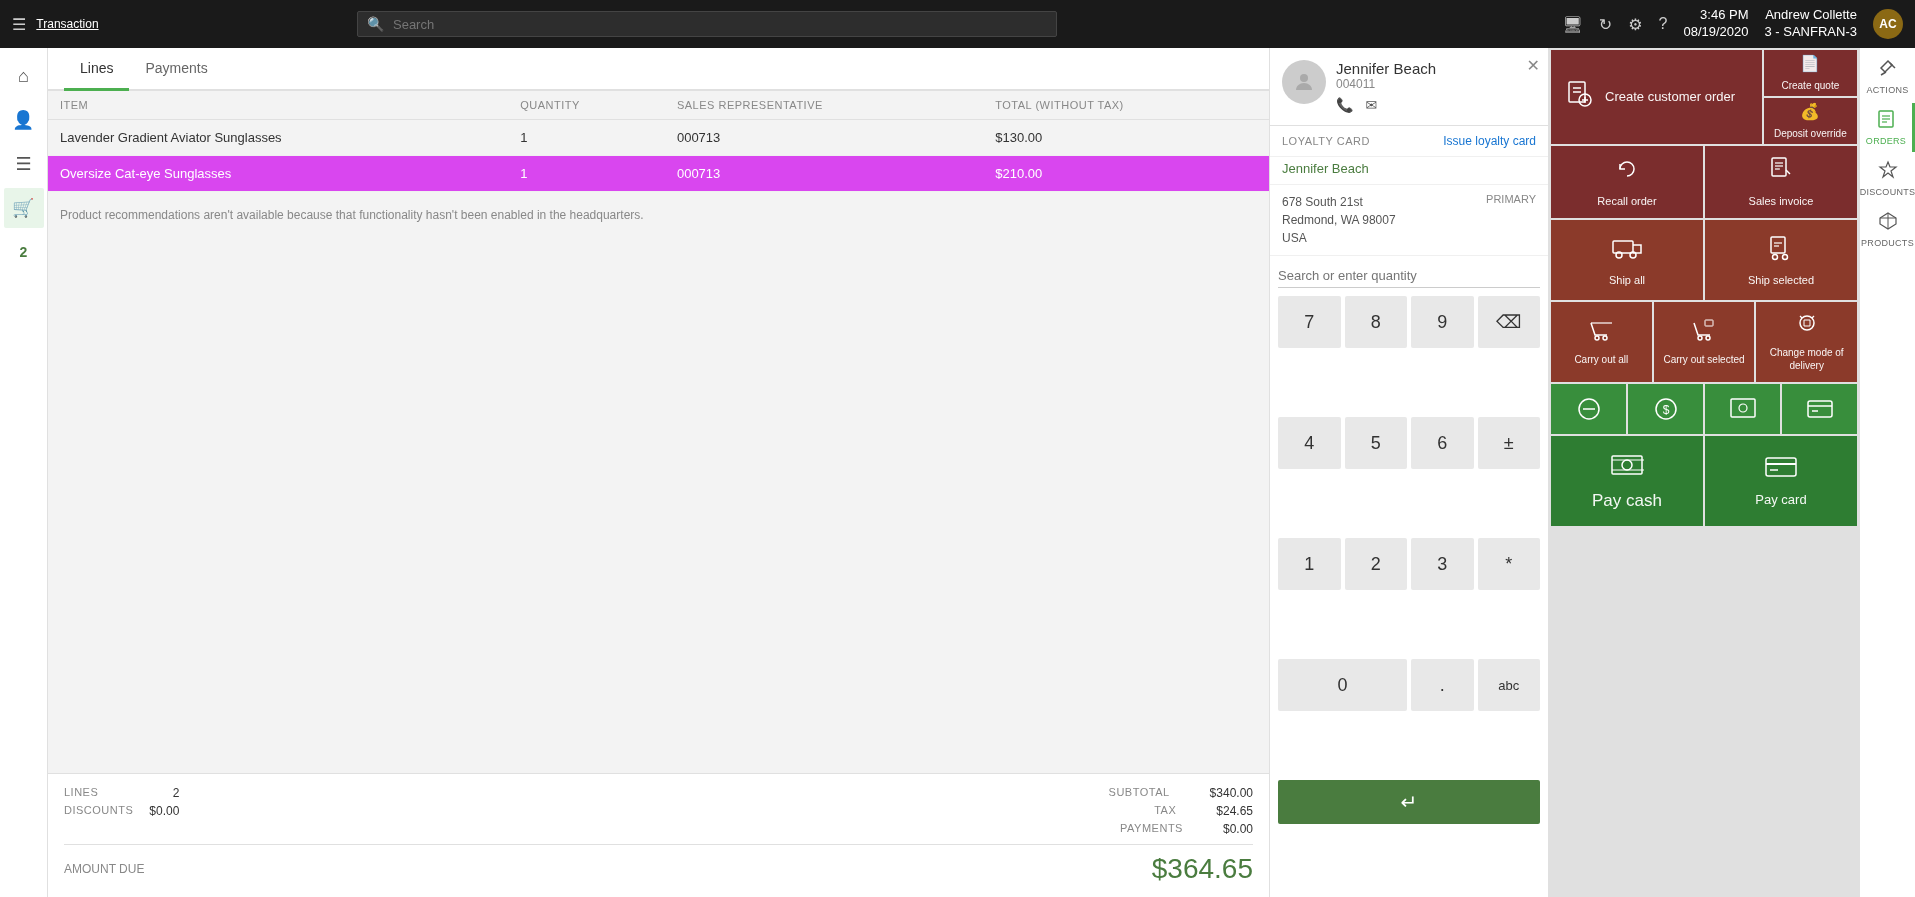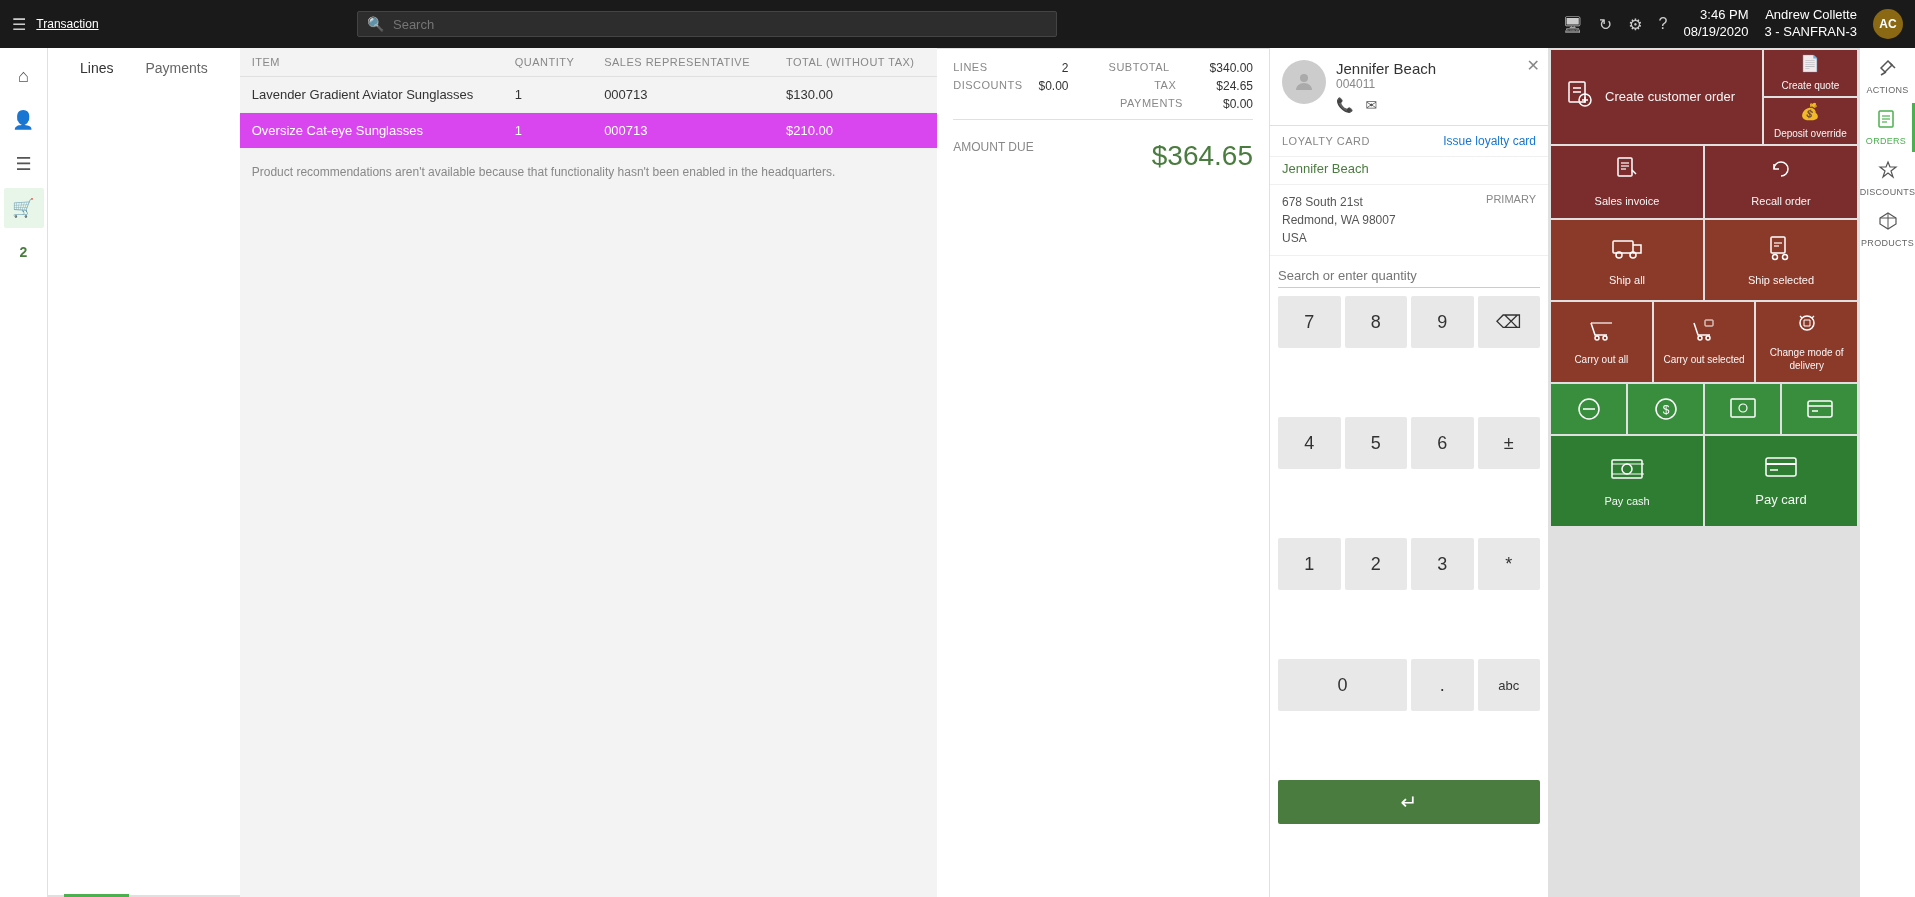--- a/index.html
+++ b/index.html
@@ -85,7 +85,7 @@
     .main-content {
       flex: 1;
       display: flex;
-      flex-direction: row;
+      flex-direction: column;
       overflow: hidden;
     }
 

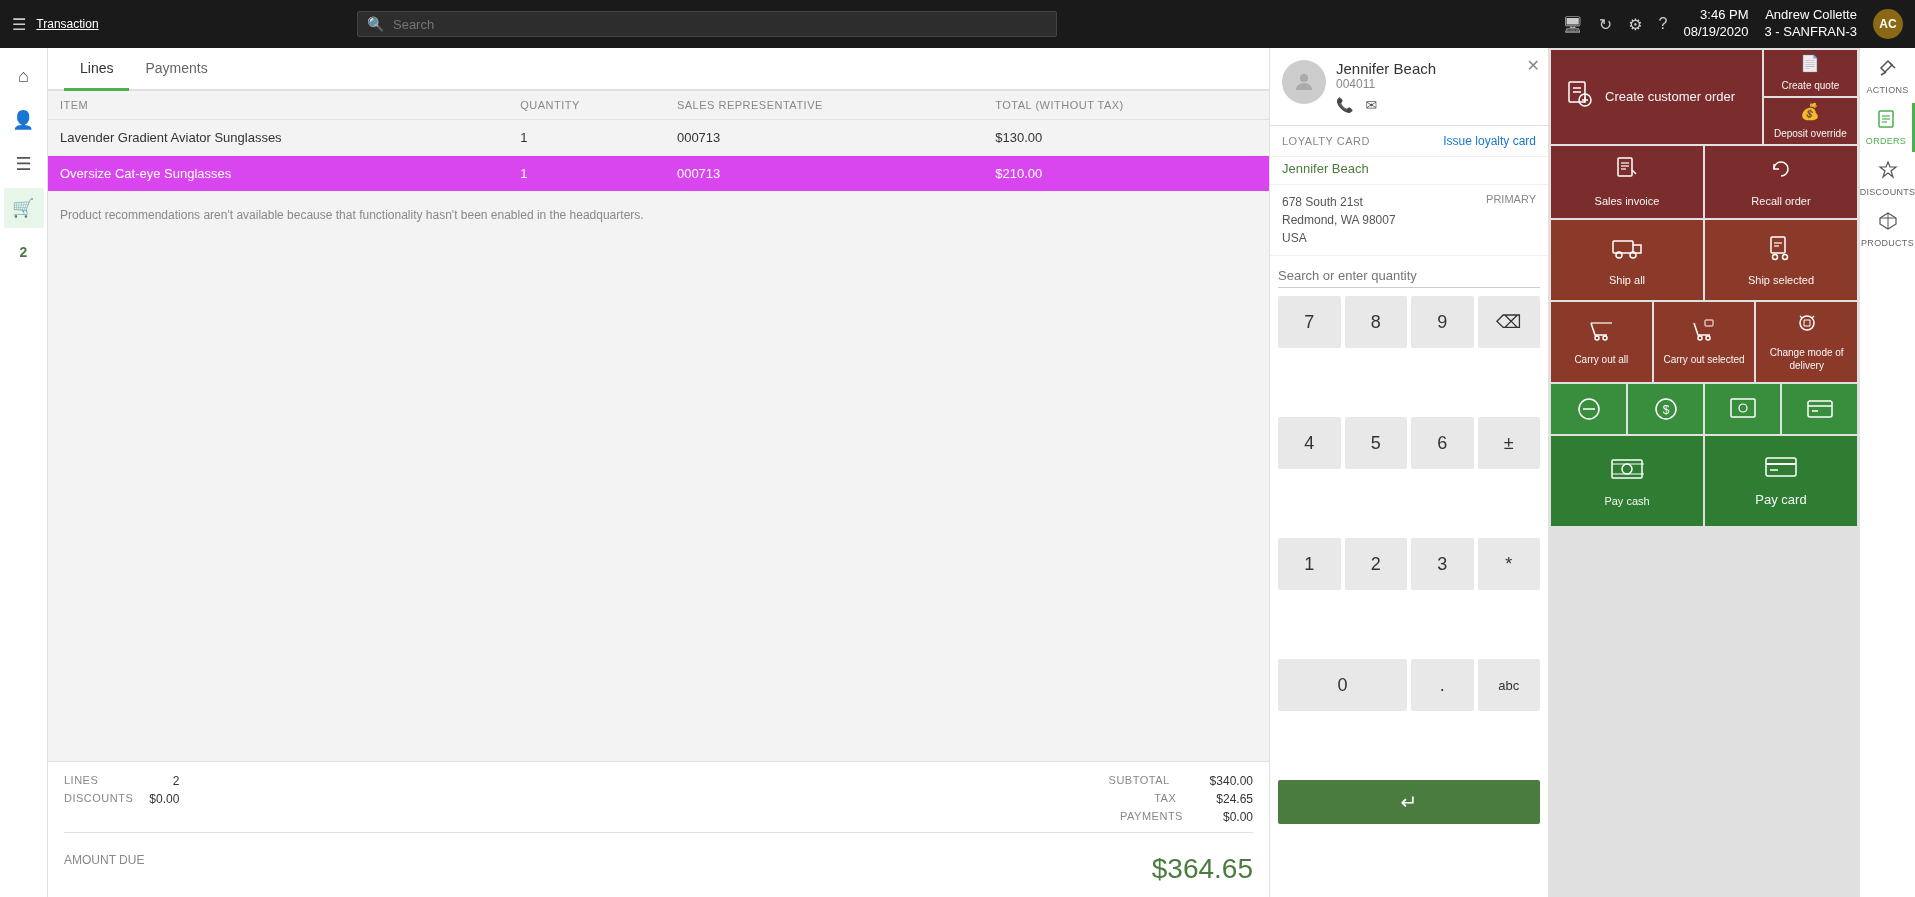--- a/index.html
+++ b/index.html
@@ -531,6 +531,15 @@
         <div class="tile dark-red" style="min-height:60px;">
           <span class="tile-icon">
             <svg width="26" height="26" viewBox="0 0 26 26" fill="none">
+              <path d="M6 13 A7 7 0 1 1 13 20" stroke="white" stroke-width="1.5" fill="none"></path>
+              <polyline points="6,8 6,13 11,13" stroke="white" stroke-width="1.5" fill="none"></polyline>
+            </svg>
+          </span>
+          <span class="tile-label">Recall order</span>
+        </div>
+        <div class="tile dark-red" style="min-height:60px;">
+          <span class="tile-icon">
+            <svg width="26" height="26" viewBox="0 0 26 26" fill="none">
               <rect x="4" y="2" width="14" height="18" rx="1" stroke="white" stroke-width="1.5" fill="none"></rect>
               <line x1="7" y1="7" x2="15" y2="7" stroke="white" stroke-width="1.2"></line>
               <line x1="7" y1="10" x2="15" y2="10" stroke="white" stroke-width="1.2"></line>
@@ -539,15 +548,6 @@
             </svg>
           </span>
           <span class="tile-label">Sales invoice</span>
-        </div>
-        <div class="tile dark-red" style="min-height:60px;">
-          <span class="tile-icon">
-            <svg width="26" height="26" viewBox="0 0 26 26" fill="none">
-              <path d="M6 13 A7 7 0 1 1 13 20" stroke="white" stroke-width="1.5" fill="none"></path>
-              <polyline points="6,8 6,13 11,13" stroke="white" stroke-width="1.5" fill="none"></polyline>
-            </svg>
-          </span>
-          <span class="tile-label">Recall order</span>
         </div>
       </div>
 

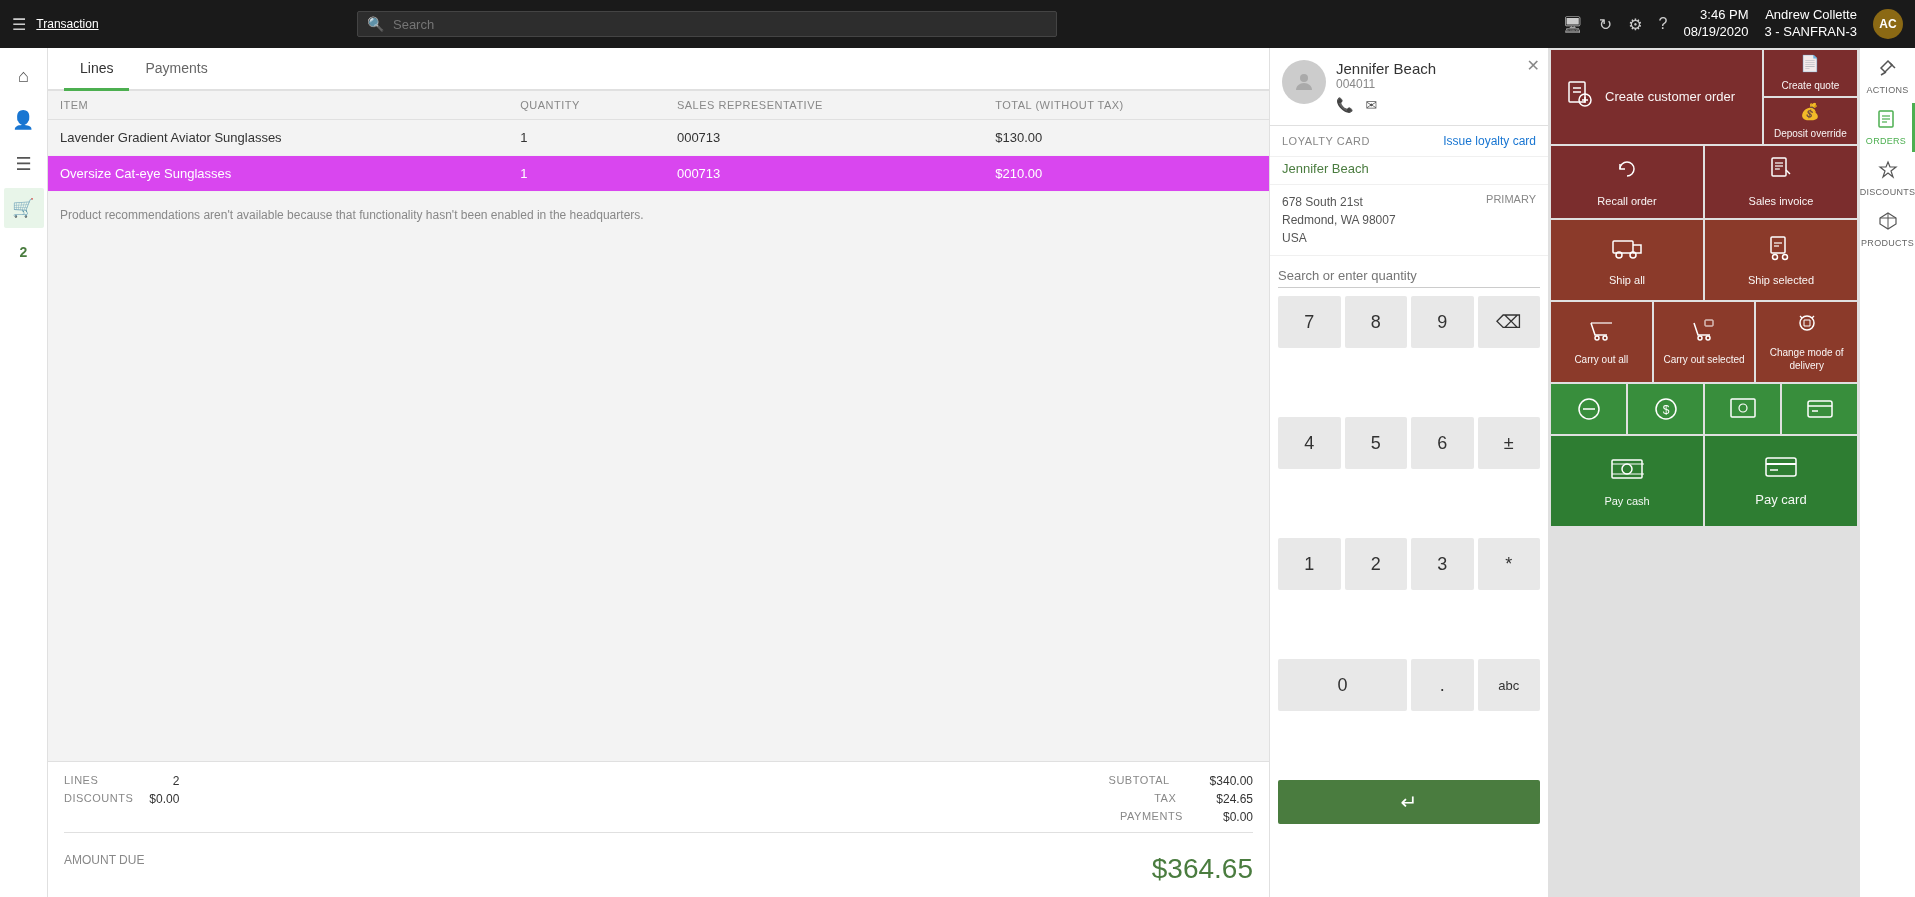--- a/index.html
+++ b/index.html
@@ -652,7 +652,7 @@
               <line x1="2" y1="20" x2="34" y2="20" stroke="white" stroke-width="1"></line>
             </svg>
           </span>
-          <span class="tile-label" style="font-size:11px;">Pay cash</span>
+          <span class="tile-label" style="font-size:17px;">Pay cash</span>
         </div>
         <div class="tile dark-green" style="min-height:90px;">
           <span class="tile-icon">

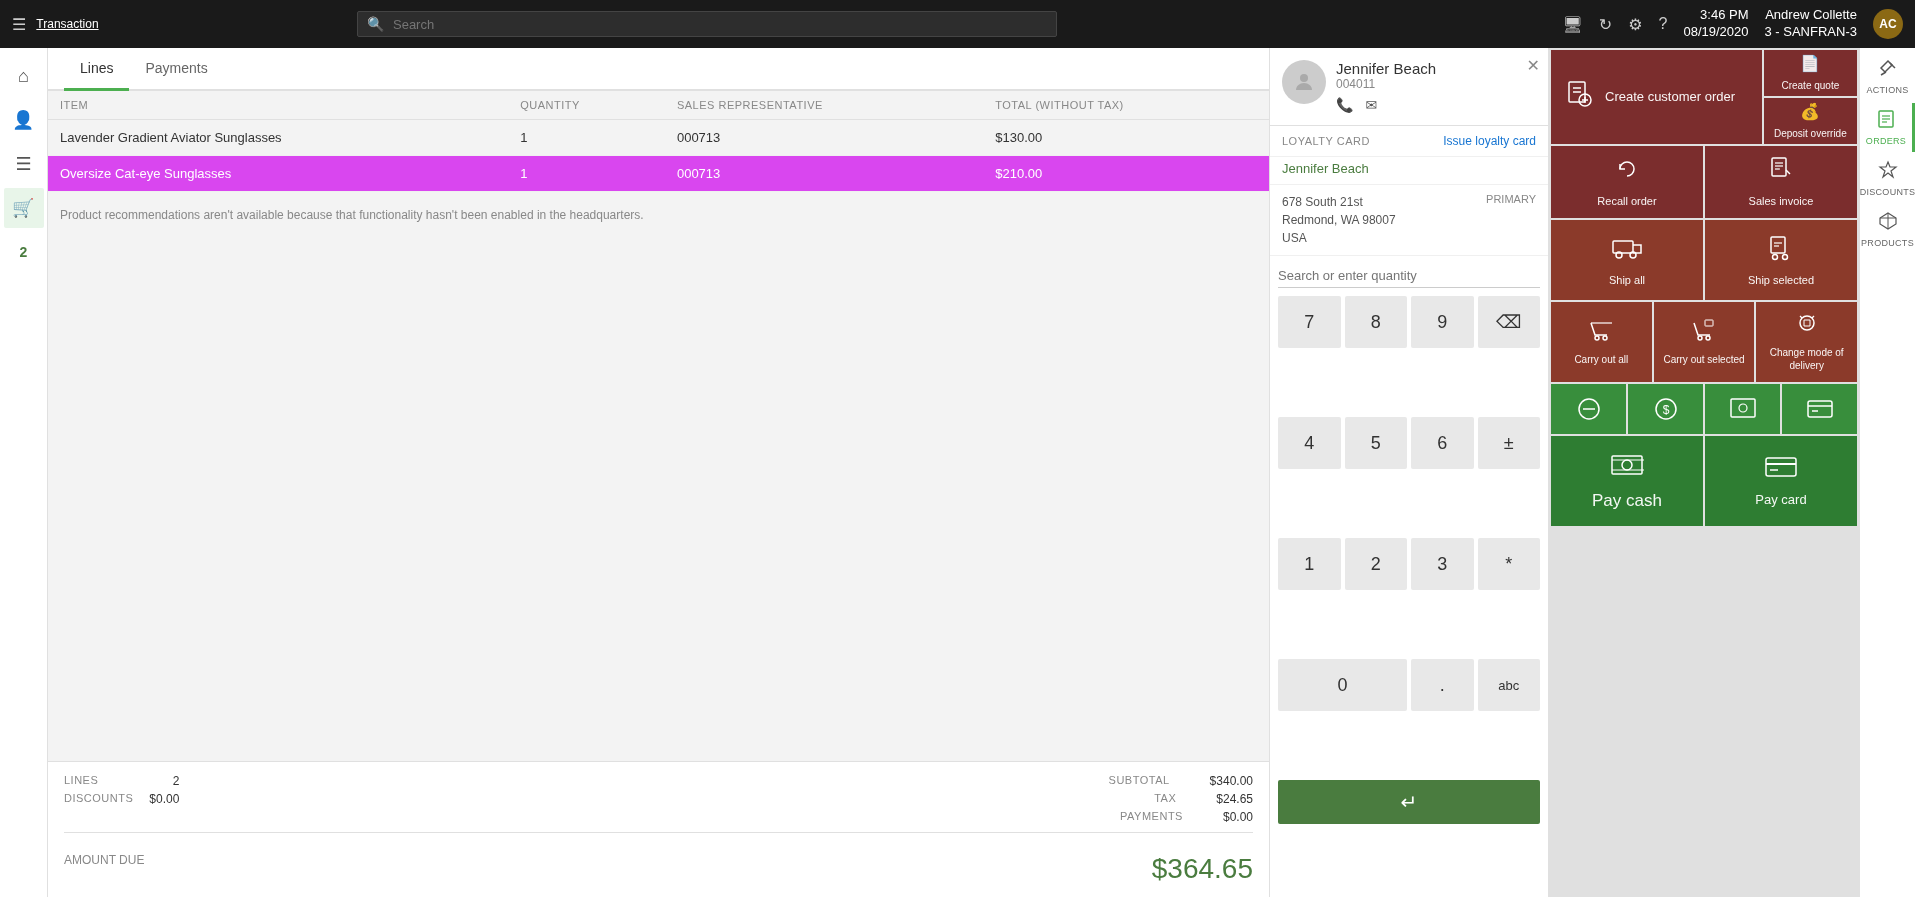--- a/index.html
+++ b/index.html
@@ -160,7 +160,8 @@
     .amount-due-row {
       display: flex;
       justify-content: space-between;
-      padding-top: 20px;
+      align-items: center;
+      padding-top: 8px;
       border-top: 1px solid #e0e0e0;
       margin-top: 4px;
     }

